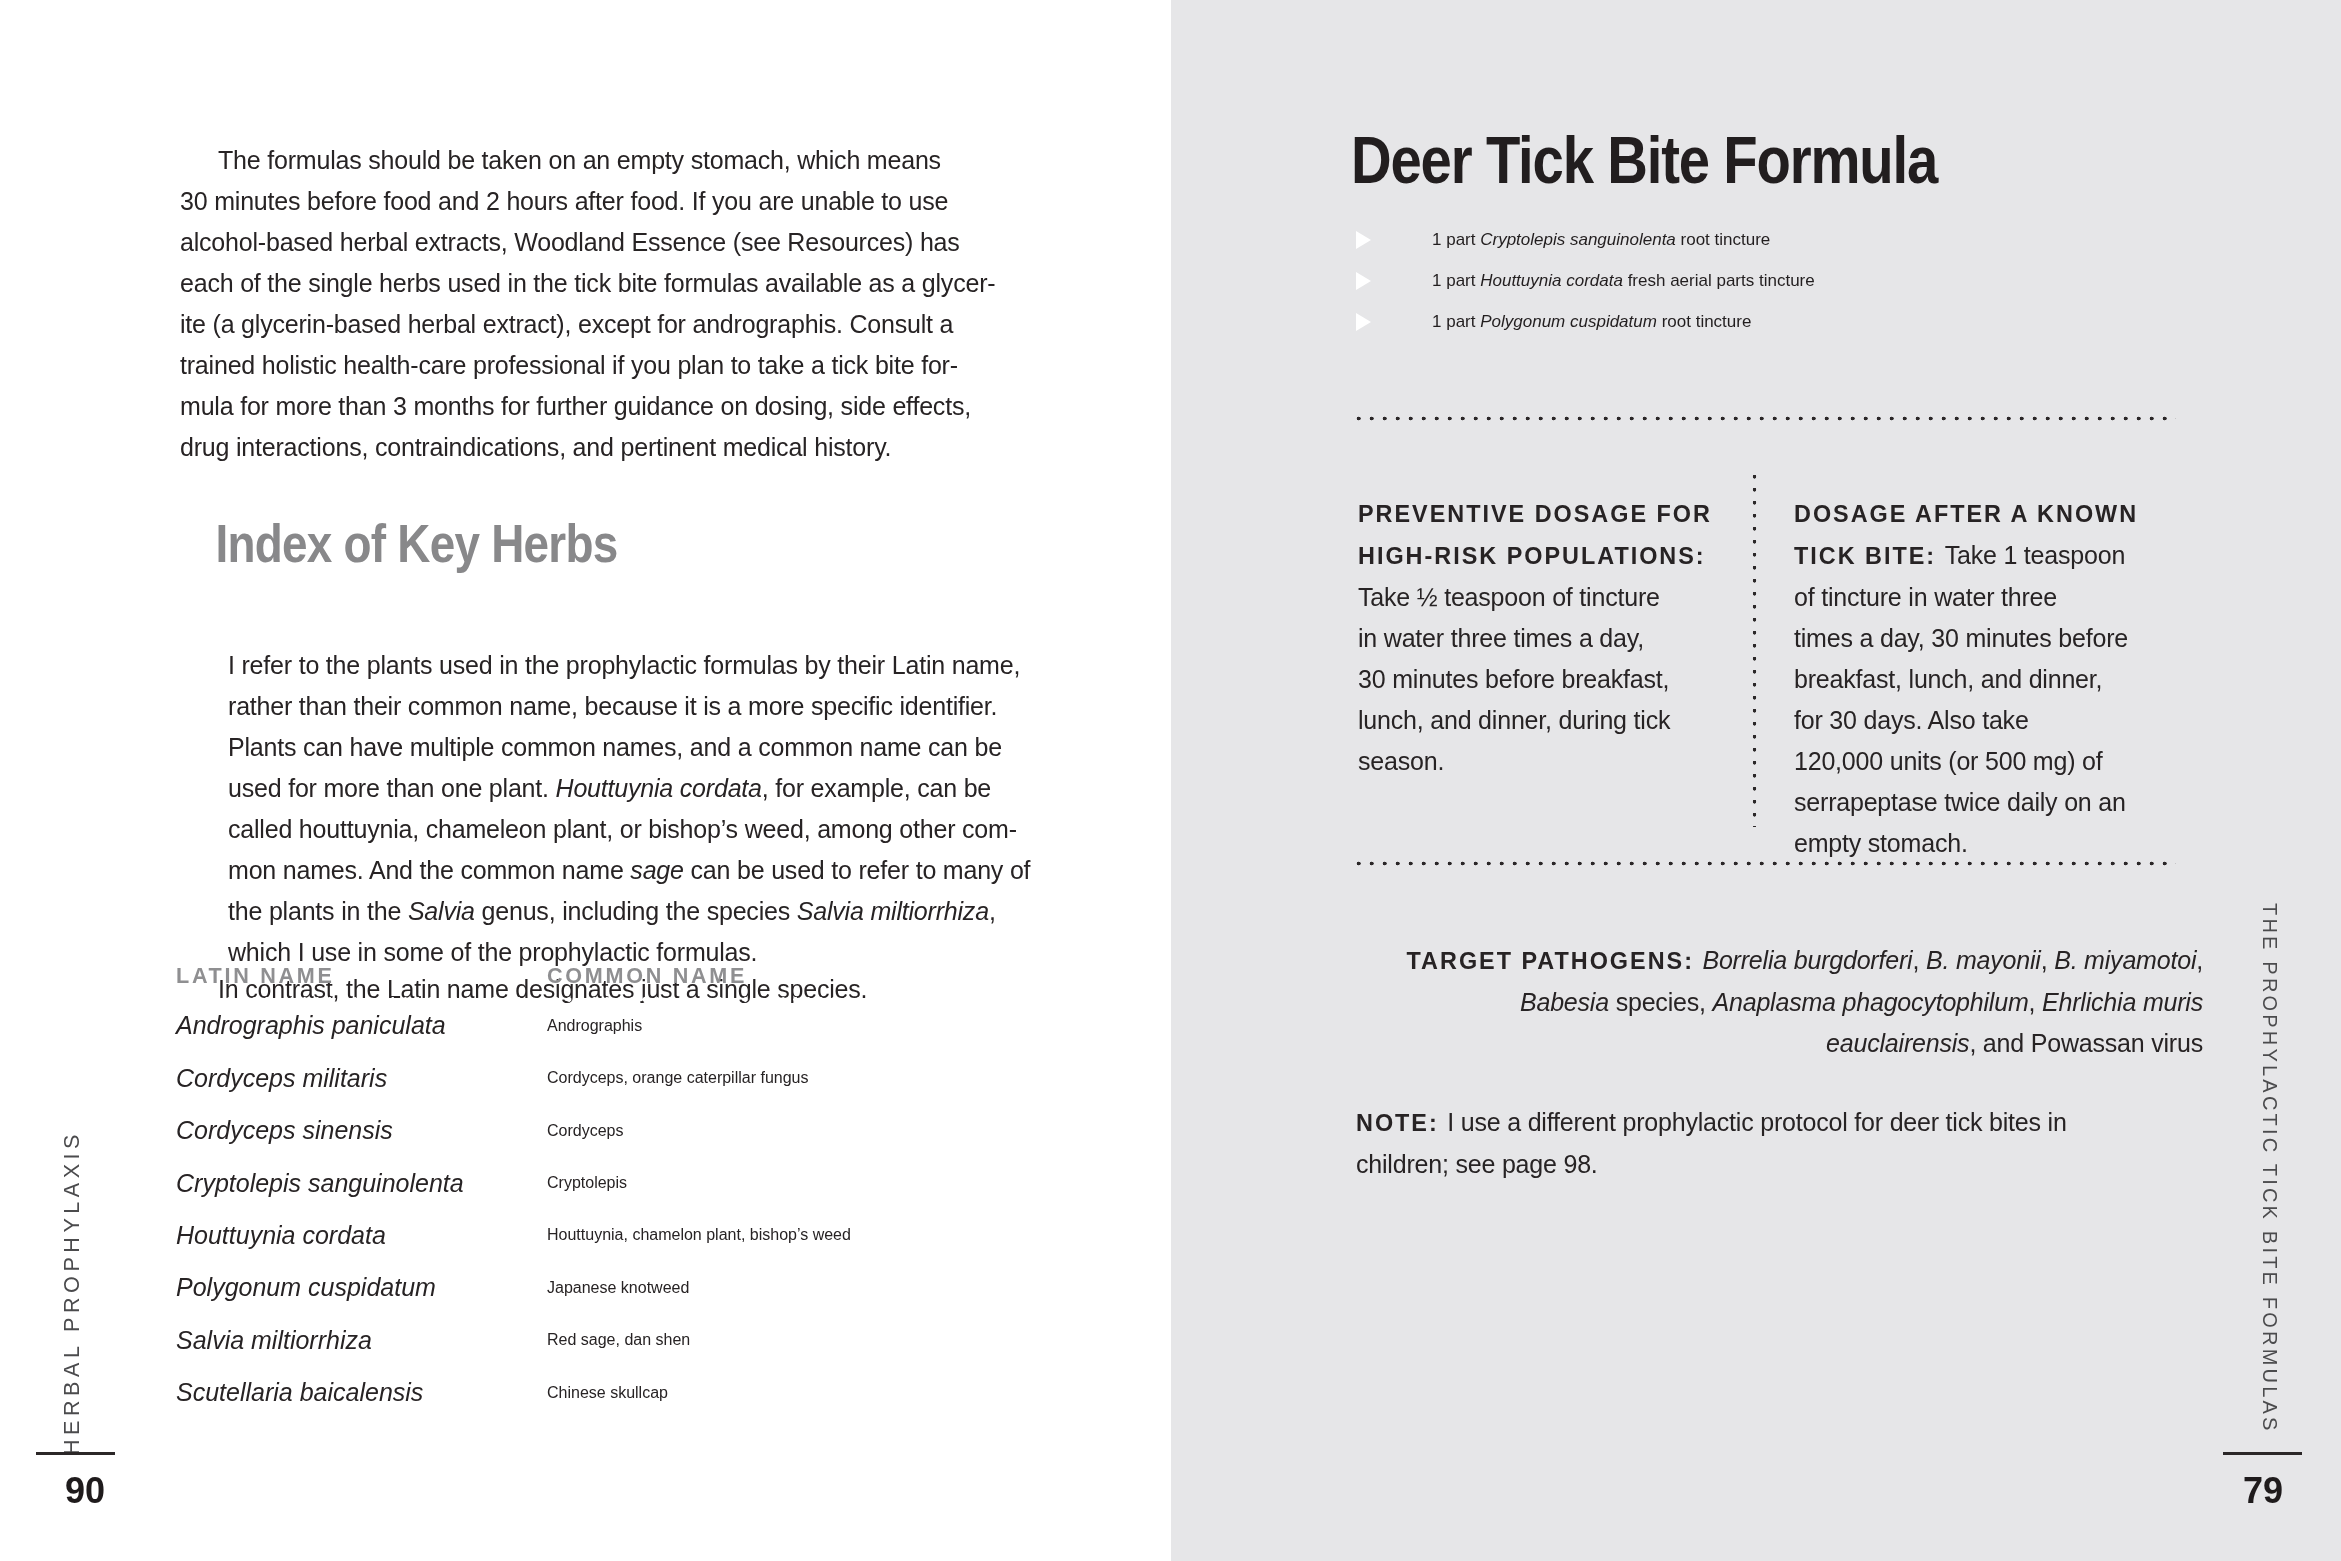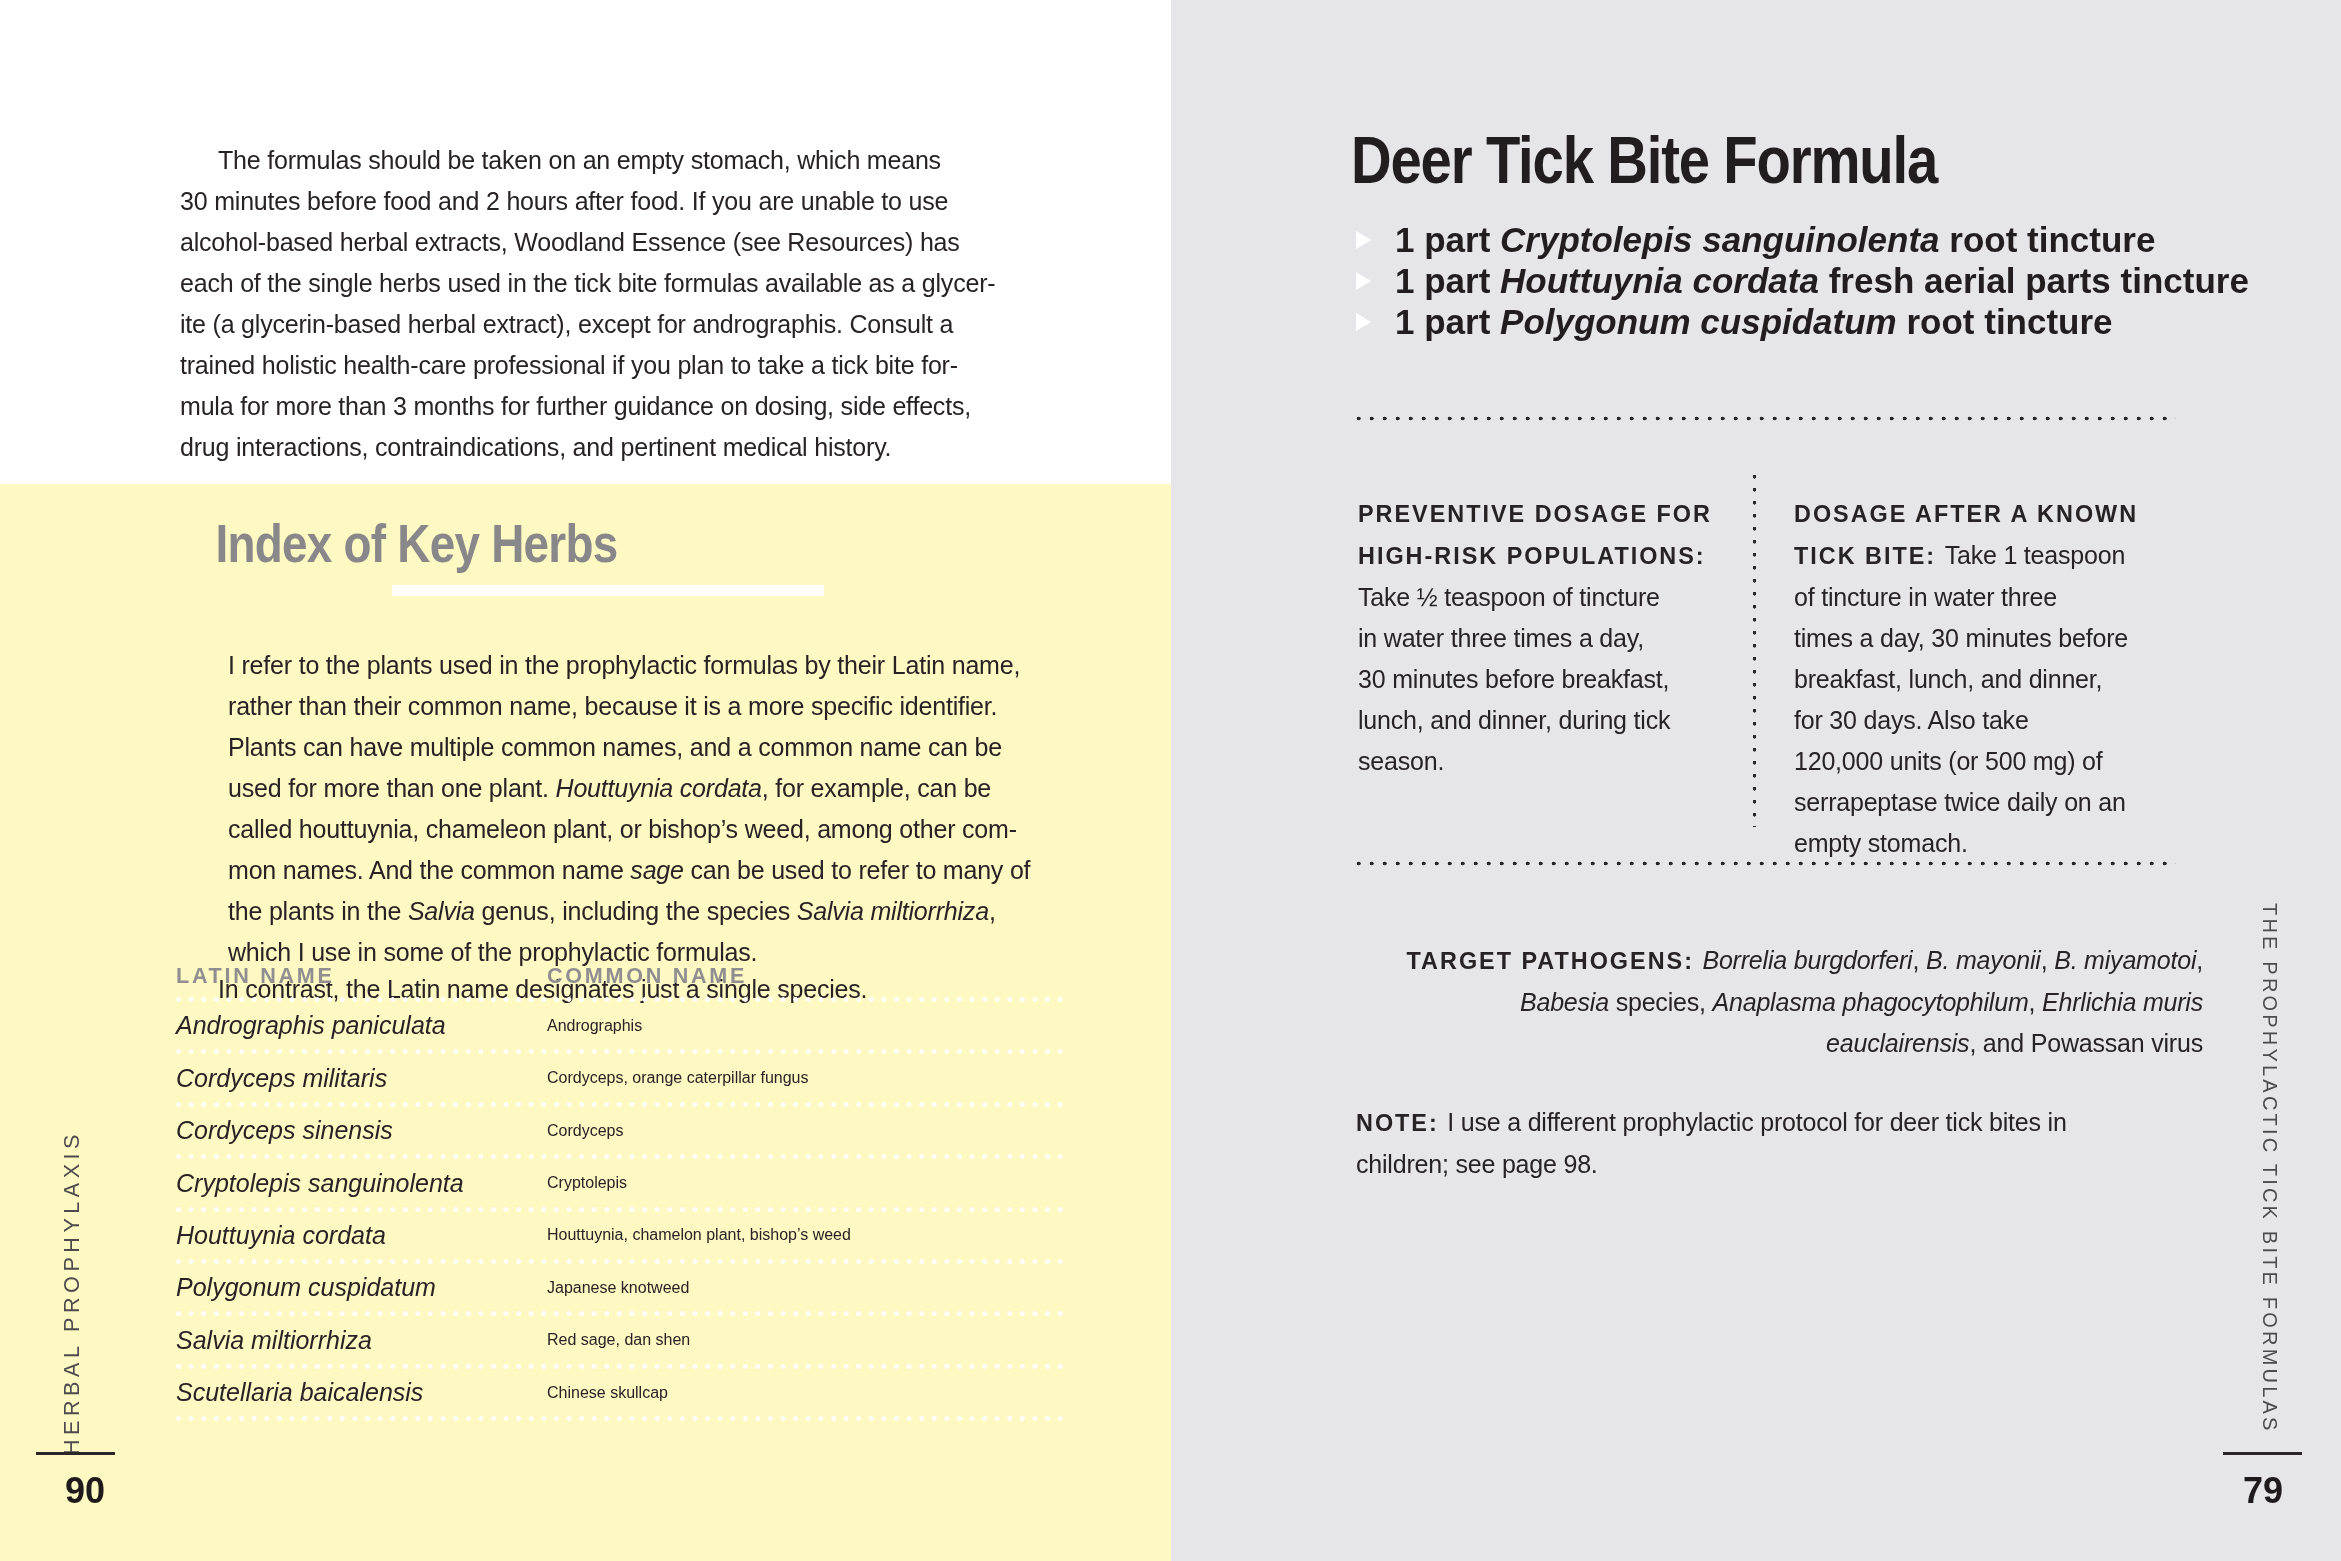--- a/index.html
+++ b/index.html
@@ -13,7 +13,7 @@
   .abs{position:absolute;}
 
   
-  .page-left{left:0;top:0;width:1171px;height:1561px;background:#fef9c3;}
+  .page-left{left:0;top:0;width:1171px;height:1561px;background:#ffffff;}
   .page-right{left:1171px;top:0;width:1171px;height:1561px;background:#e6e6e8;}
   .white-band{left:0;top:0;width:1171px;height:484px;background:#ffffff;}
 

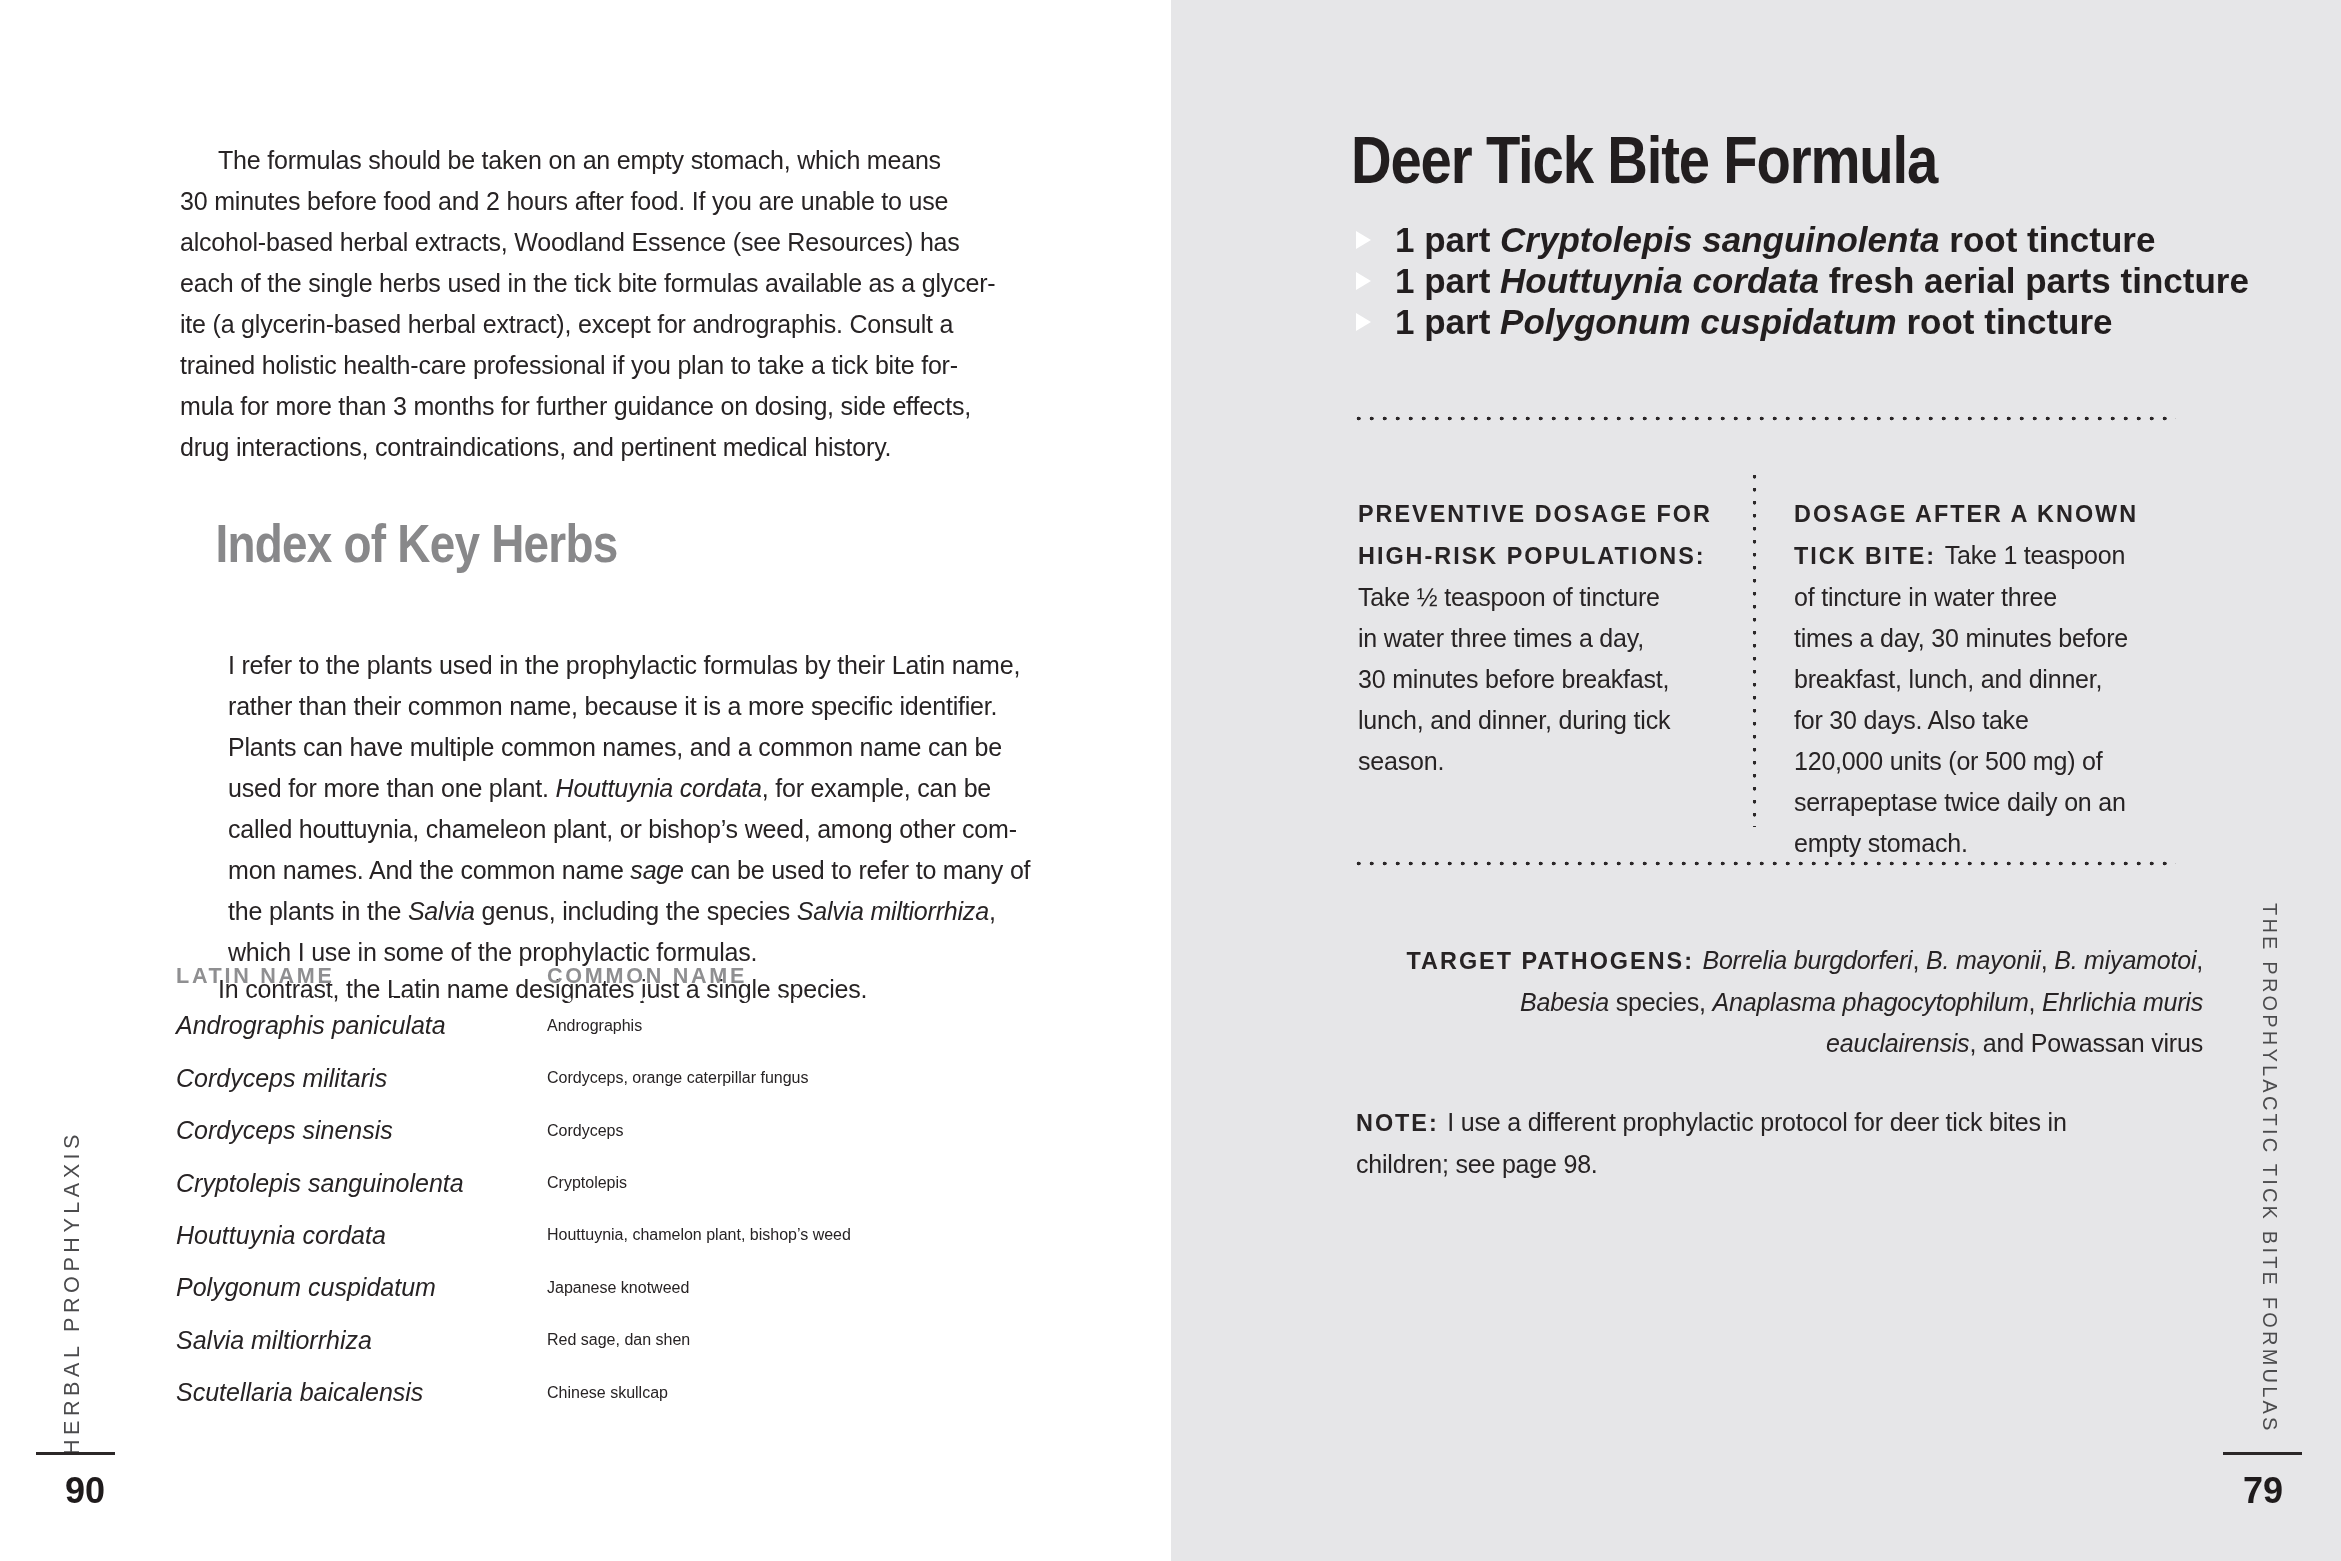--- a/index.html
+++ b/index.html
@@ -78,7 +78,7 @@
     border-left:15.3px solid #ffffff;
     margin-right:24px;
   }
-  .ing-text{font-size:35px;font-weight:700;color:#221e1f;white-space:pre;}
+  .ing-text{font-size:17px;font-weight:400;color:#221e1f;white-space:pre;margin-left:37px;}
 
   .rule1{left:1356px;top:416px;width:820px;}
   .rule2{left:1356px;top:861px;width:820px;}

